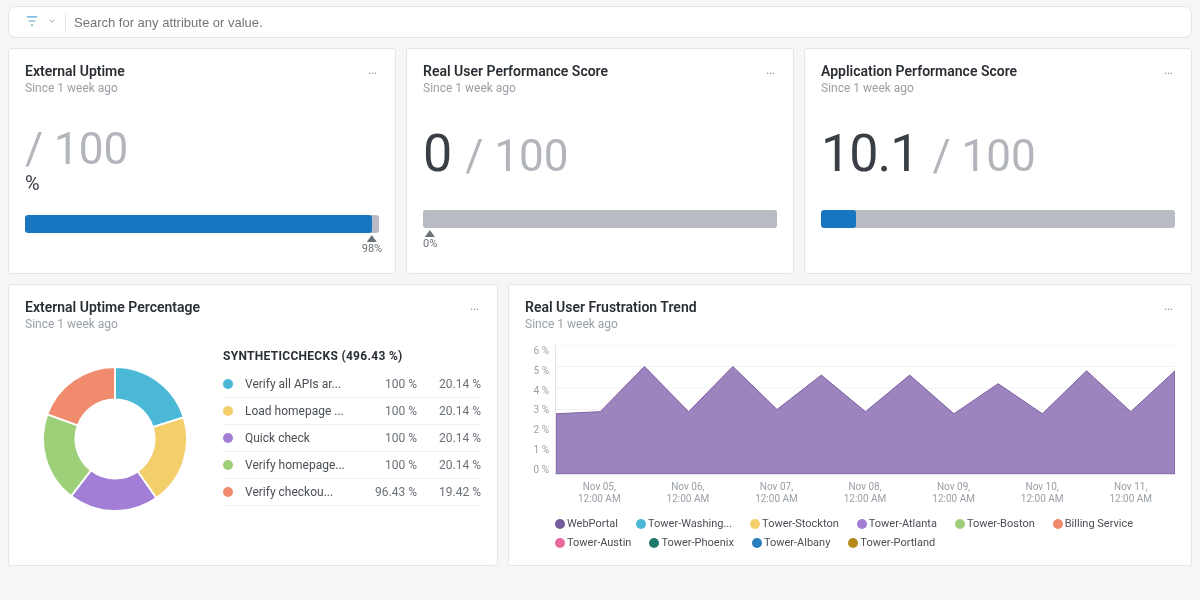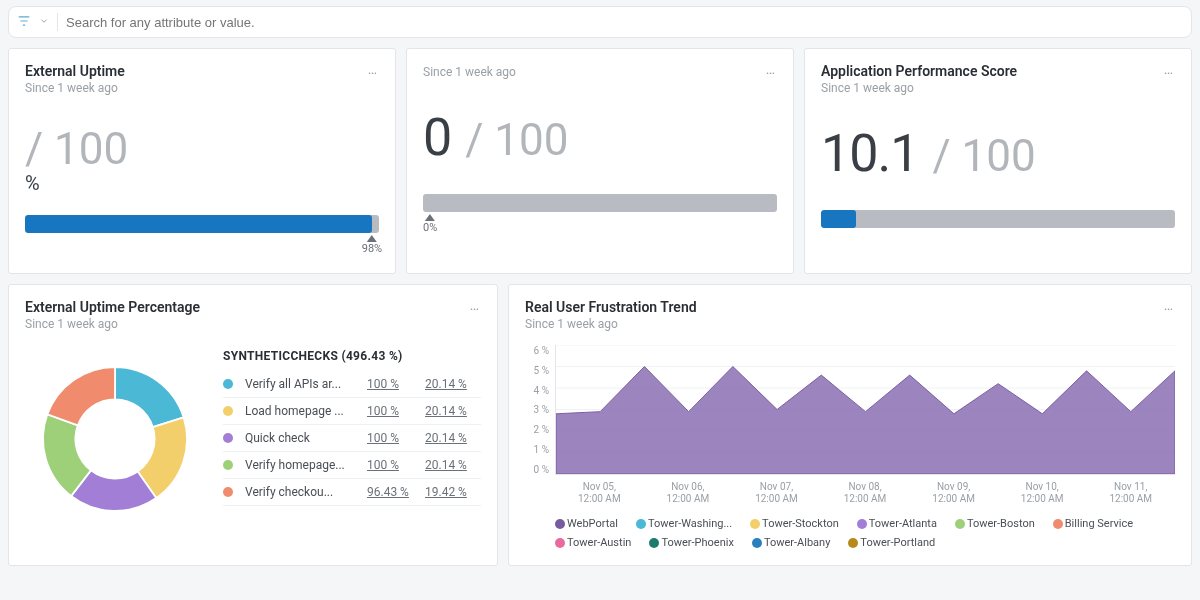--- a/index.html
+++ b/index.html
@@ -19,7 +19,7 @@
     display: flex;
     align-items: center;
     gap: 8px;
-    padding: 0 8px;
+    padding: 0 16px;
     margin-bottom: 10px;
   }
   .filter-icon { color: #5fa8d3; font-size: 14px; }

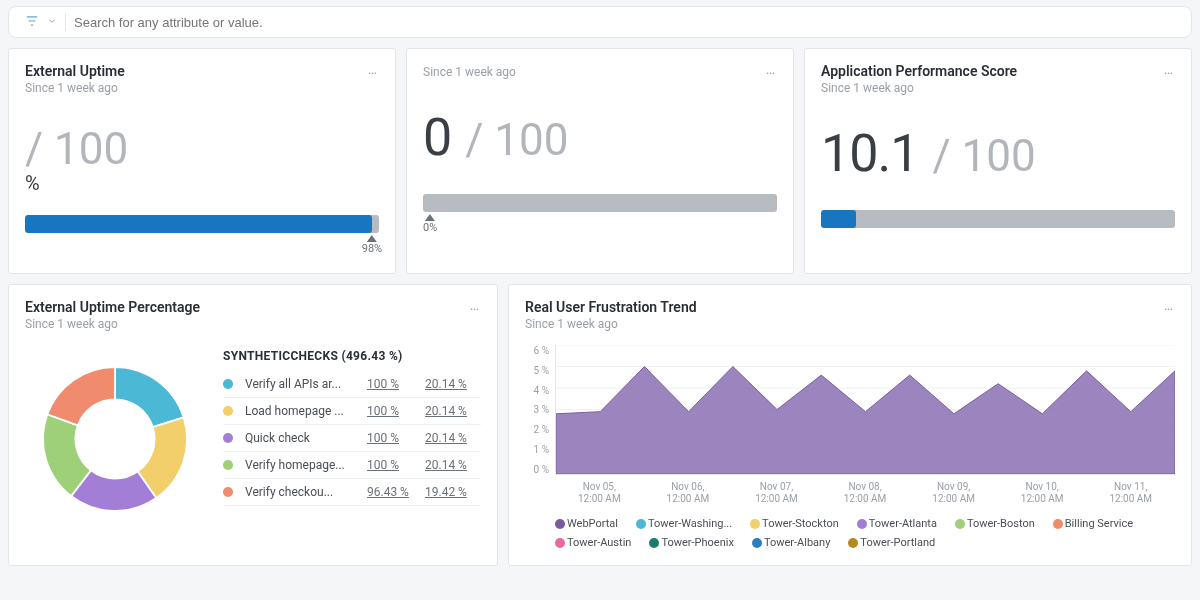--- a/index.html
+++ b/index.html
@@ -143,6 +143,7 @@
 
   <div class="card">
     <span class="more-btn">…</span>
+    <div class="card-title">Real User Performance Score</div>
     <div class="card-sub">Since 1 week ago</div>
     <div class="score">
       <span class="big">0</span>

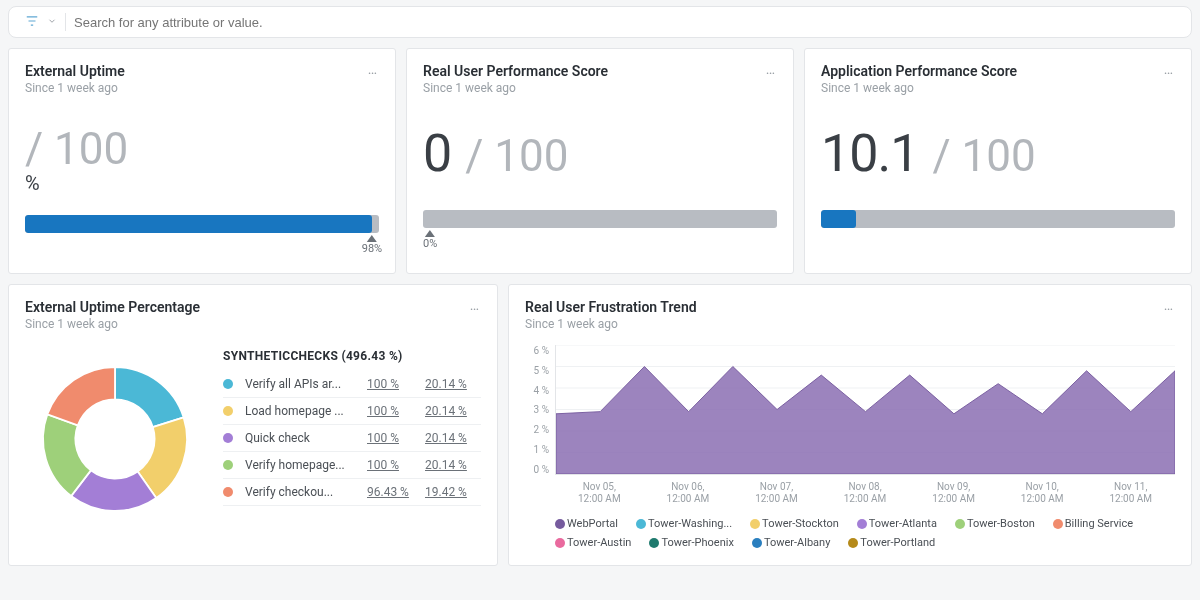--- a/index.html
+++ b/index.html
@@ -90,7 +90,7 @@
   }
   .swatch { width: 10px; height: 10px; border-radius: 50%; }
   .check-name { white-space: nowrap; overflow: hidden; text-overflow: ellipsis; }
-  .check-v { color: #6b7178; text-decoration: underline; }
+  .check-v { text-align: right; color: #6b7178; }
   
   .trend-body { margin-top: 14px; }
   .trend-chart { position: relative; height: 130px; display: flex; }

